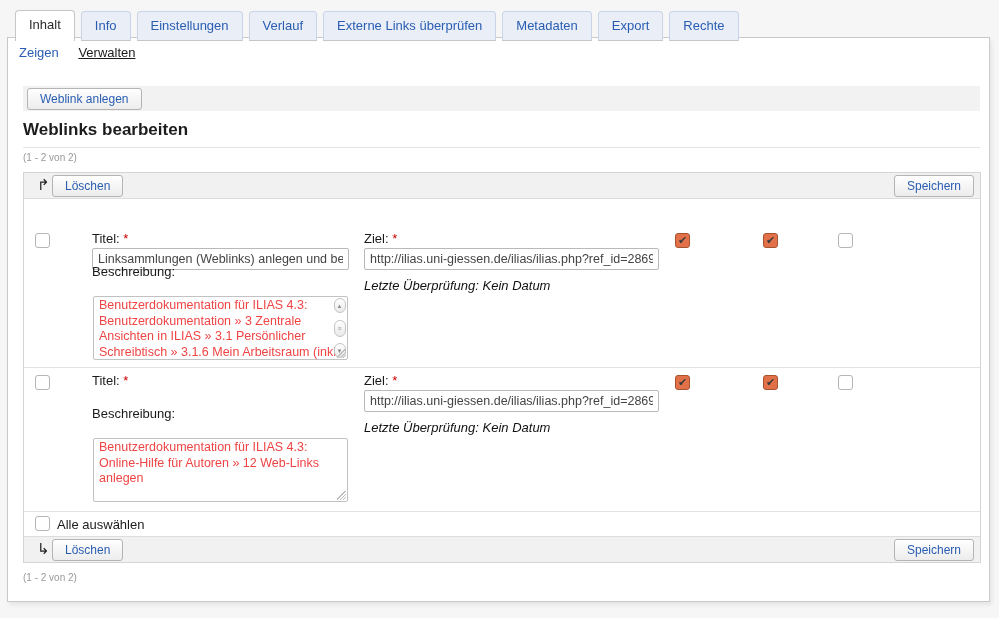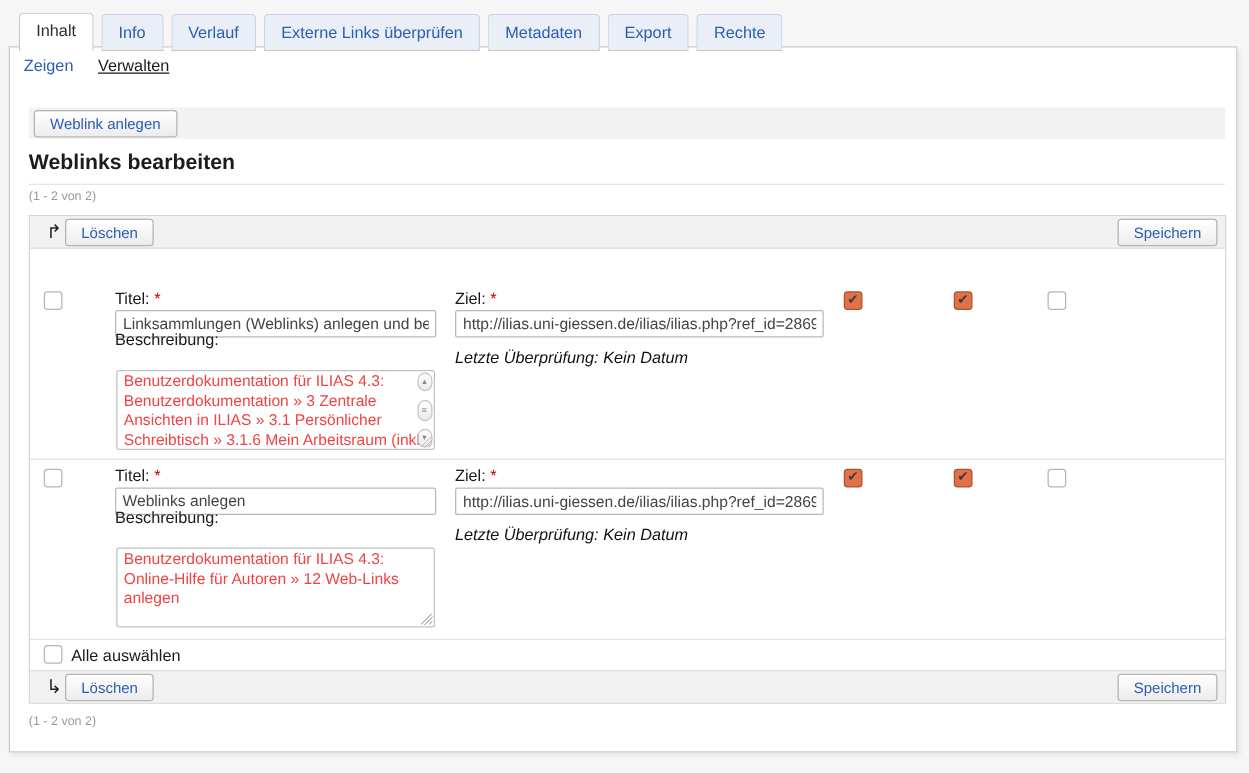--- a/index.html
+++ b/index.html
@@ -99,6 +99,7 @@
 <div class="tabbar">
   <div class="tab active">Inhalt</div>
   <div class="tab">Info</div>
+  <div class="tab">Einstellungen</div>
   <div class="tab">Verlauf</div>
   <div class="tab">Externe Links überprüfen</div>
   <div class="tab">Metadaten</div>

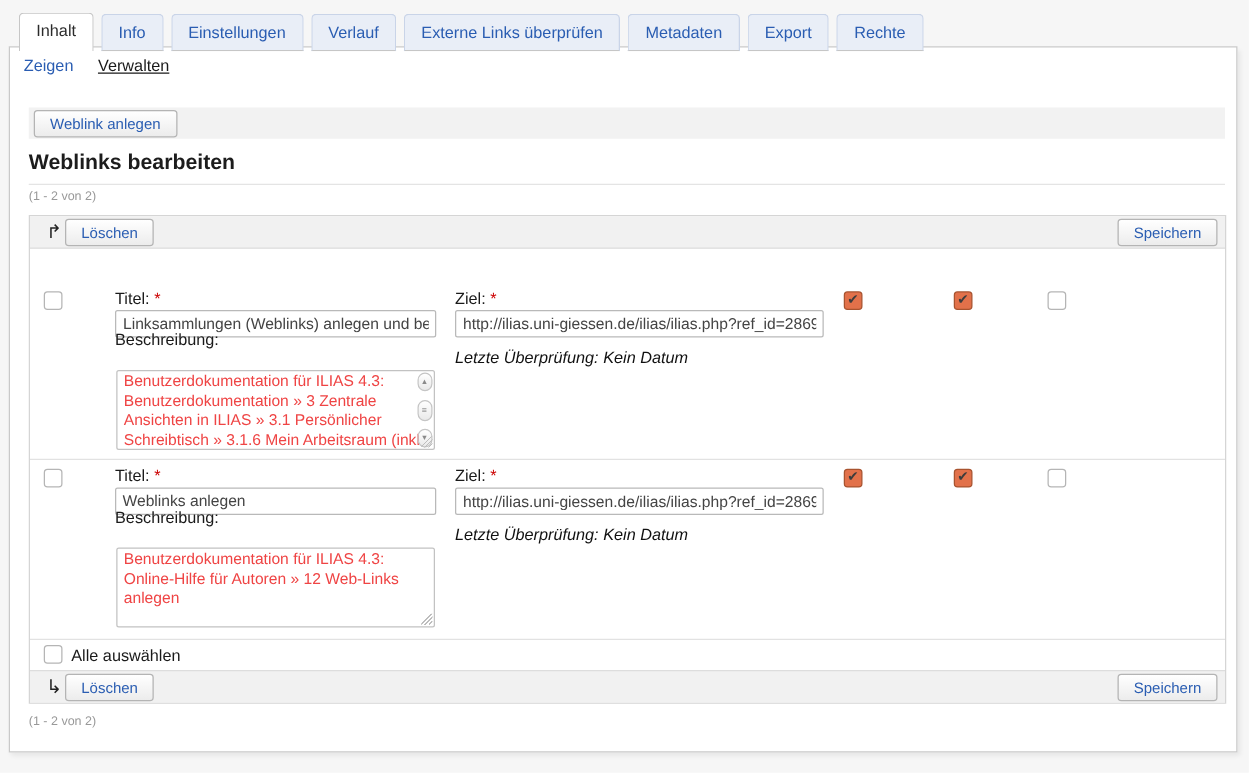--- a/index.html
+++ b/index.html
@@ -157,7 +157,6 @@
     <div class="trow datarow r2">
       <span class="cb rowsel"></span>
       <span class="flabel l-title"><span>Titel:</span> <span class="req">*</span></span>
-      <input class="tin i-title" value="Weblinks anlegen" style="">
       <span class="flabel l-target"><span>Ziel:</span> <span class="req">*</span></span>
       <input class="tin i-target" value="http://ilias.uni-giessen.de/ilias/ilias.php?ref_id=28696&amp;link" style="">
       <span class="flabel l-desc">Beschreibung:</span>

